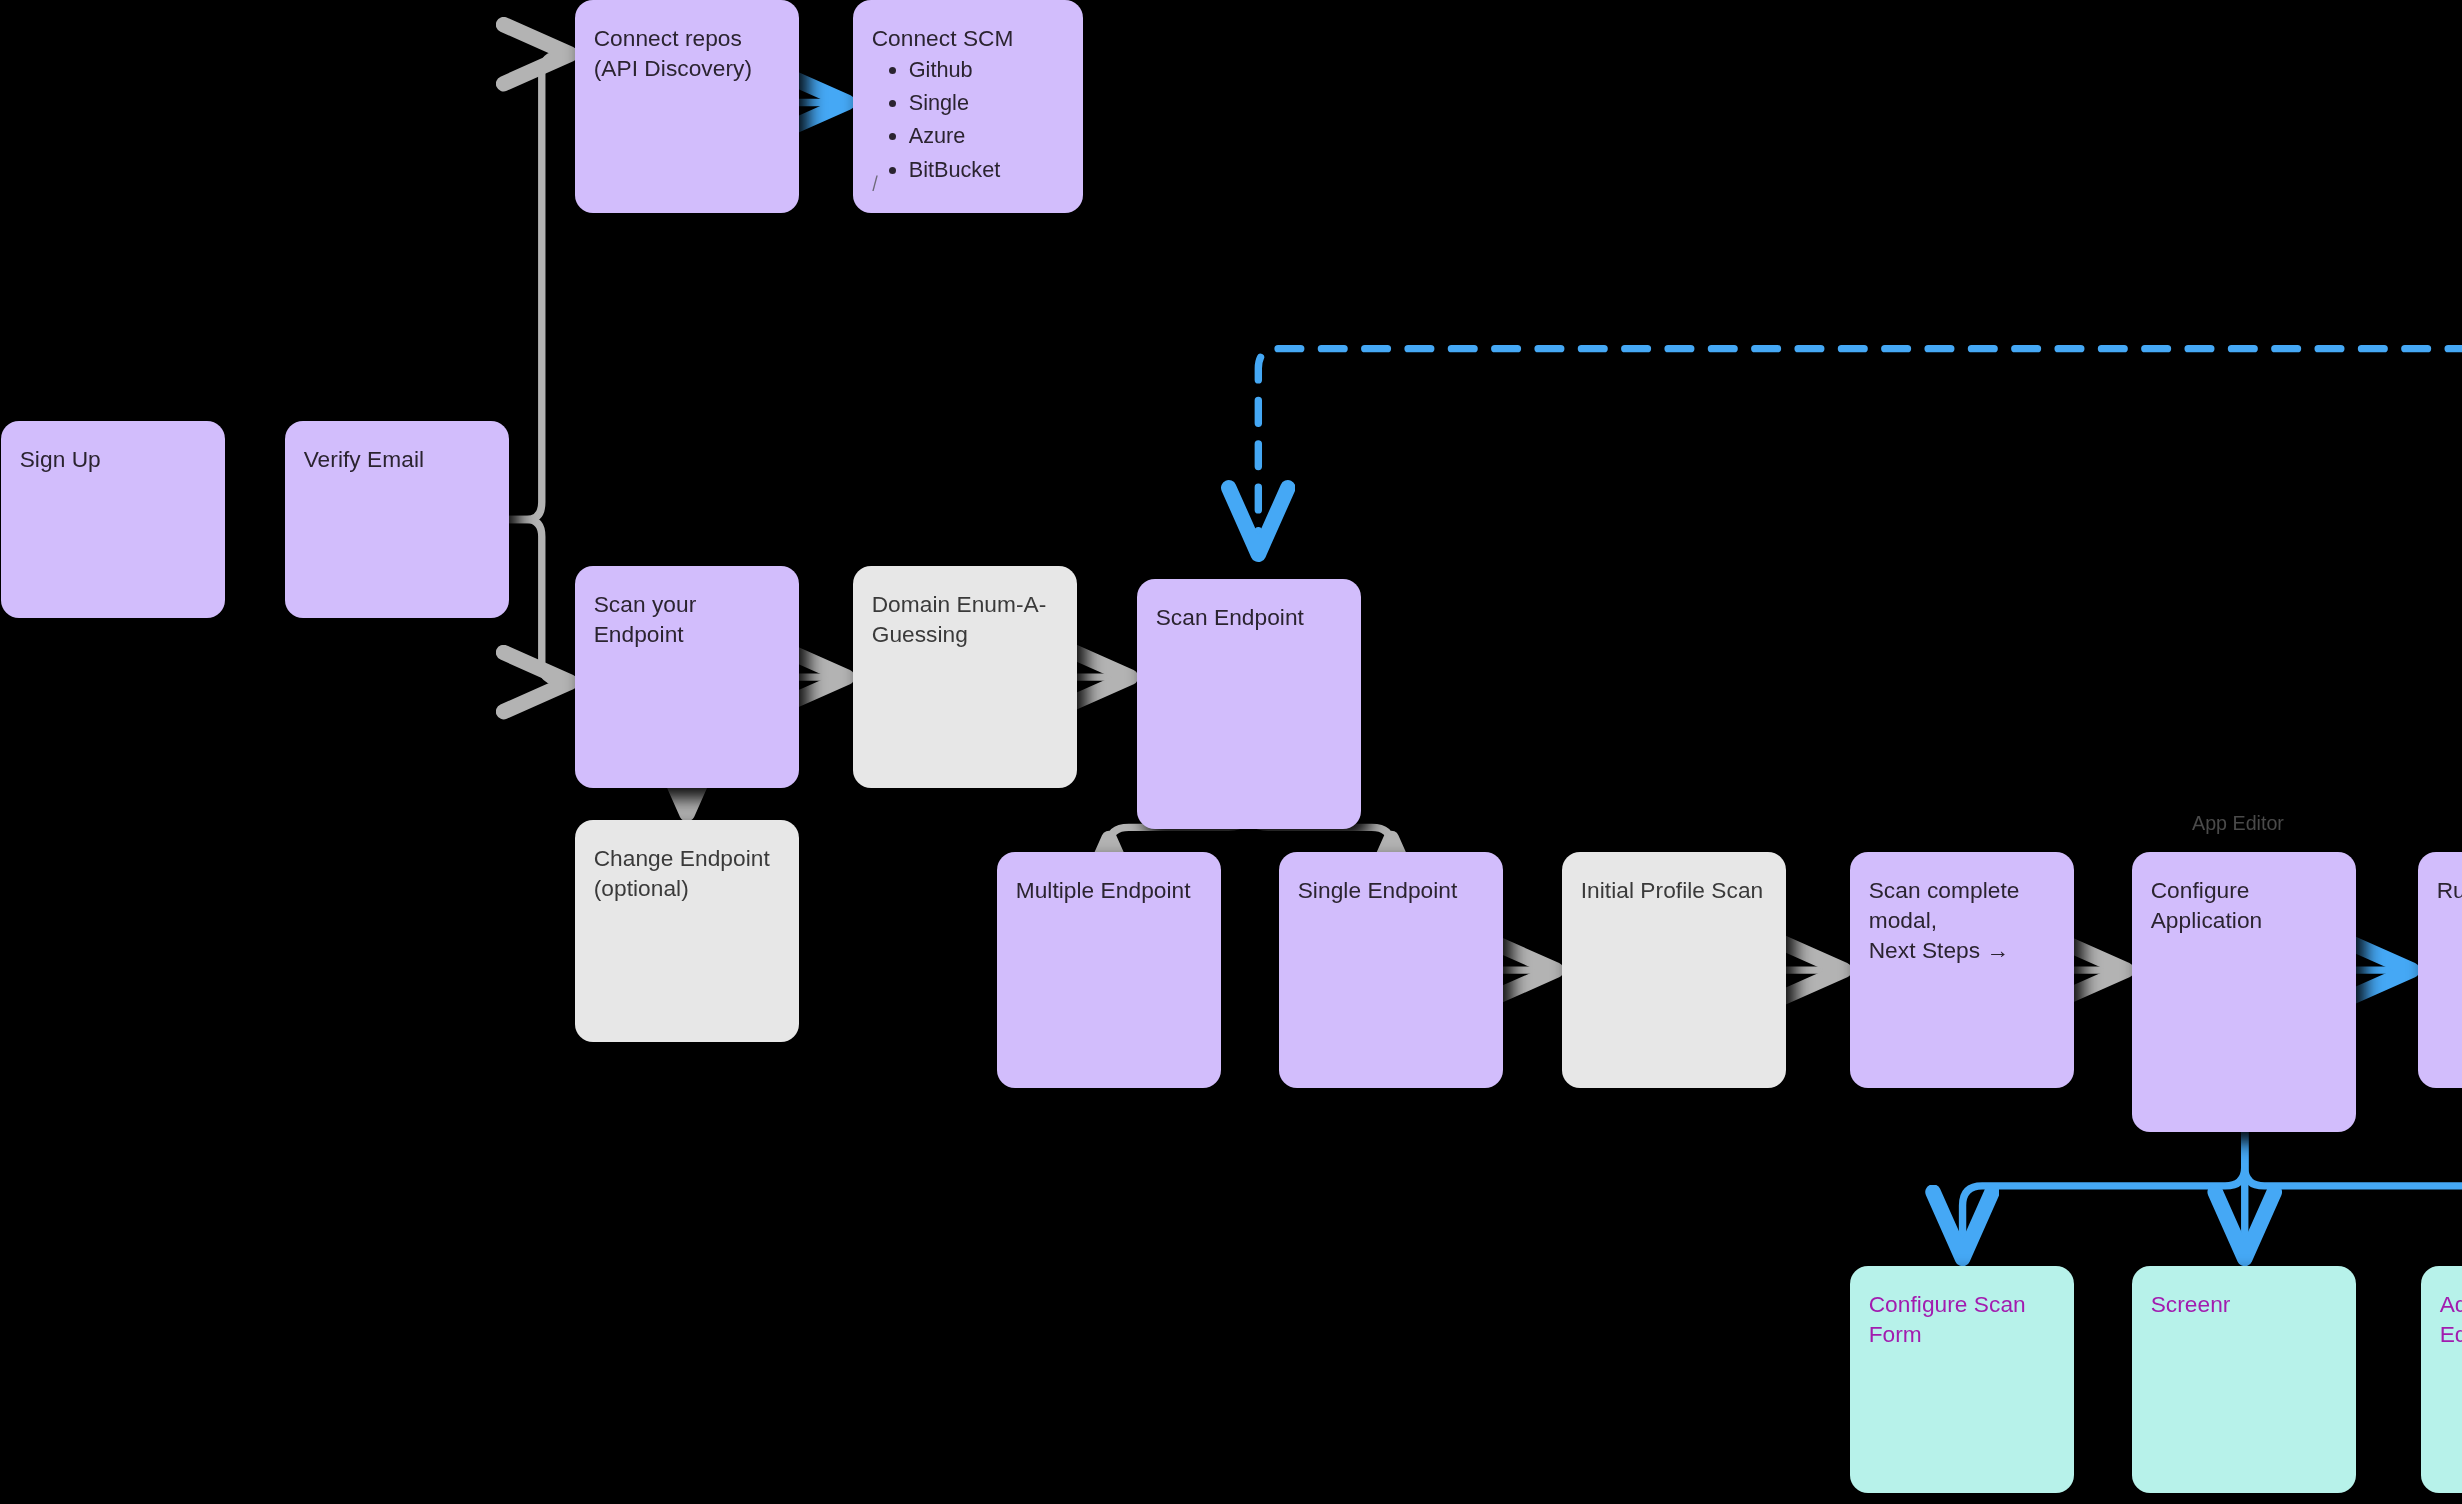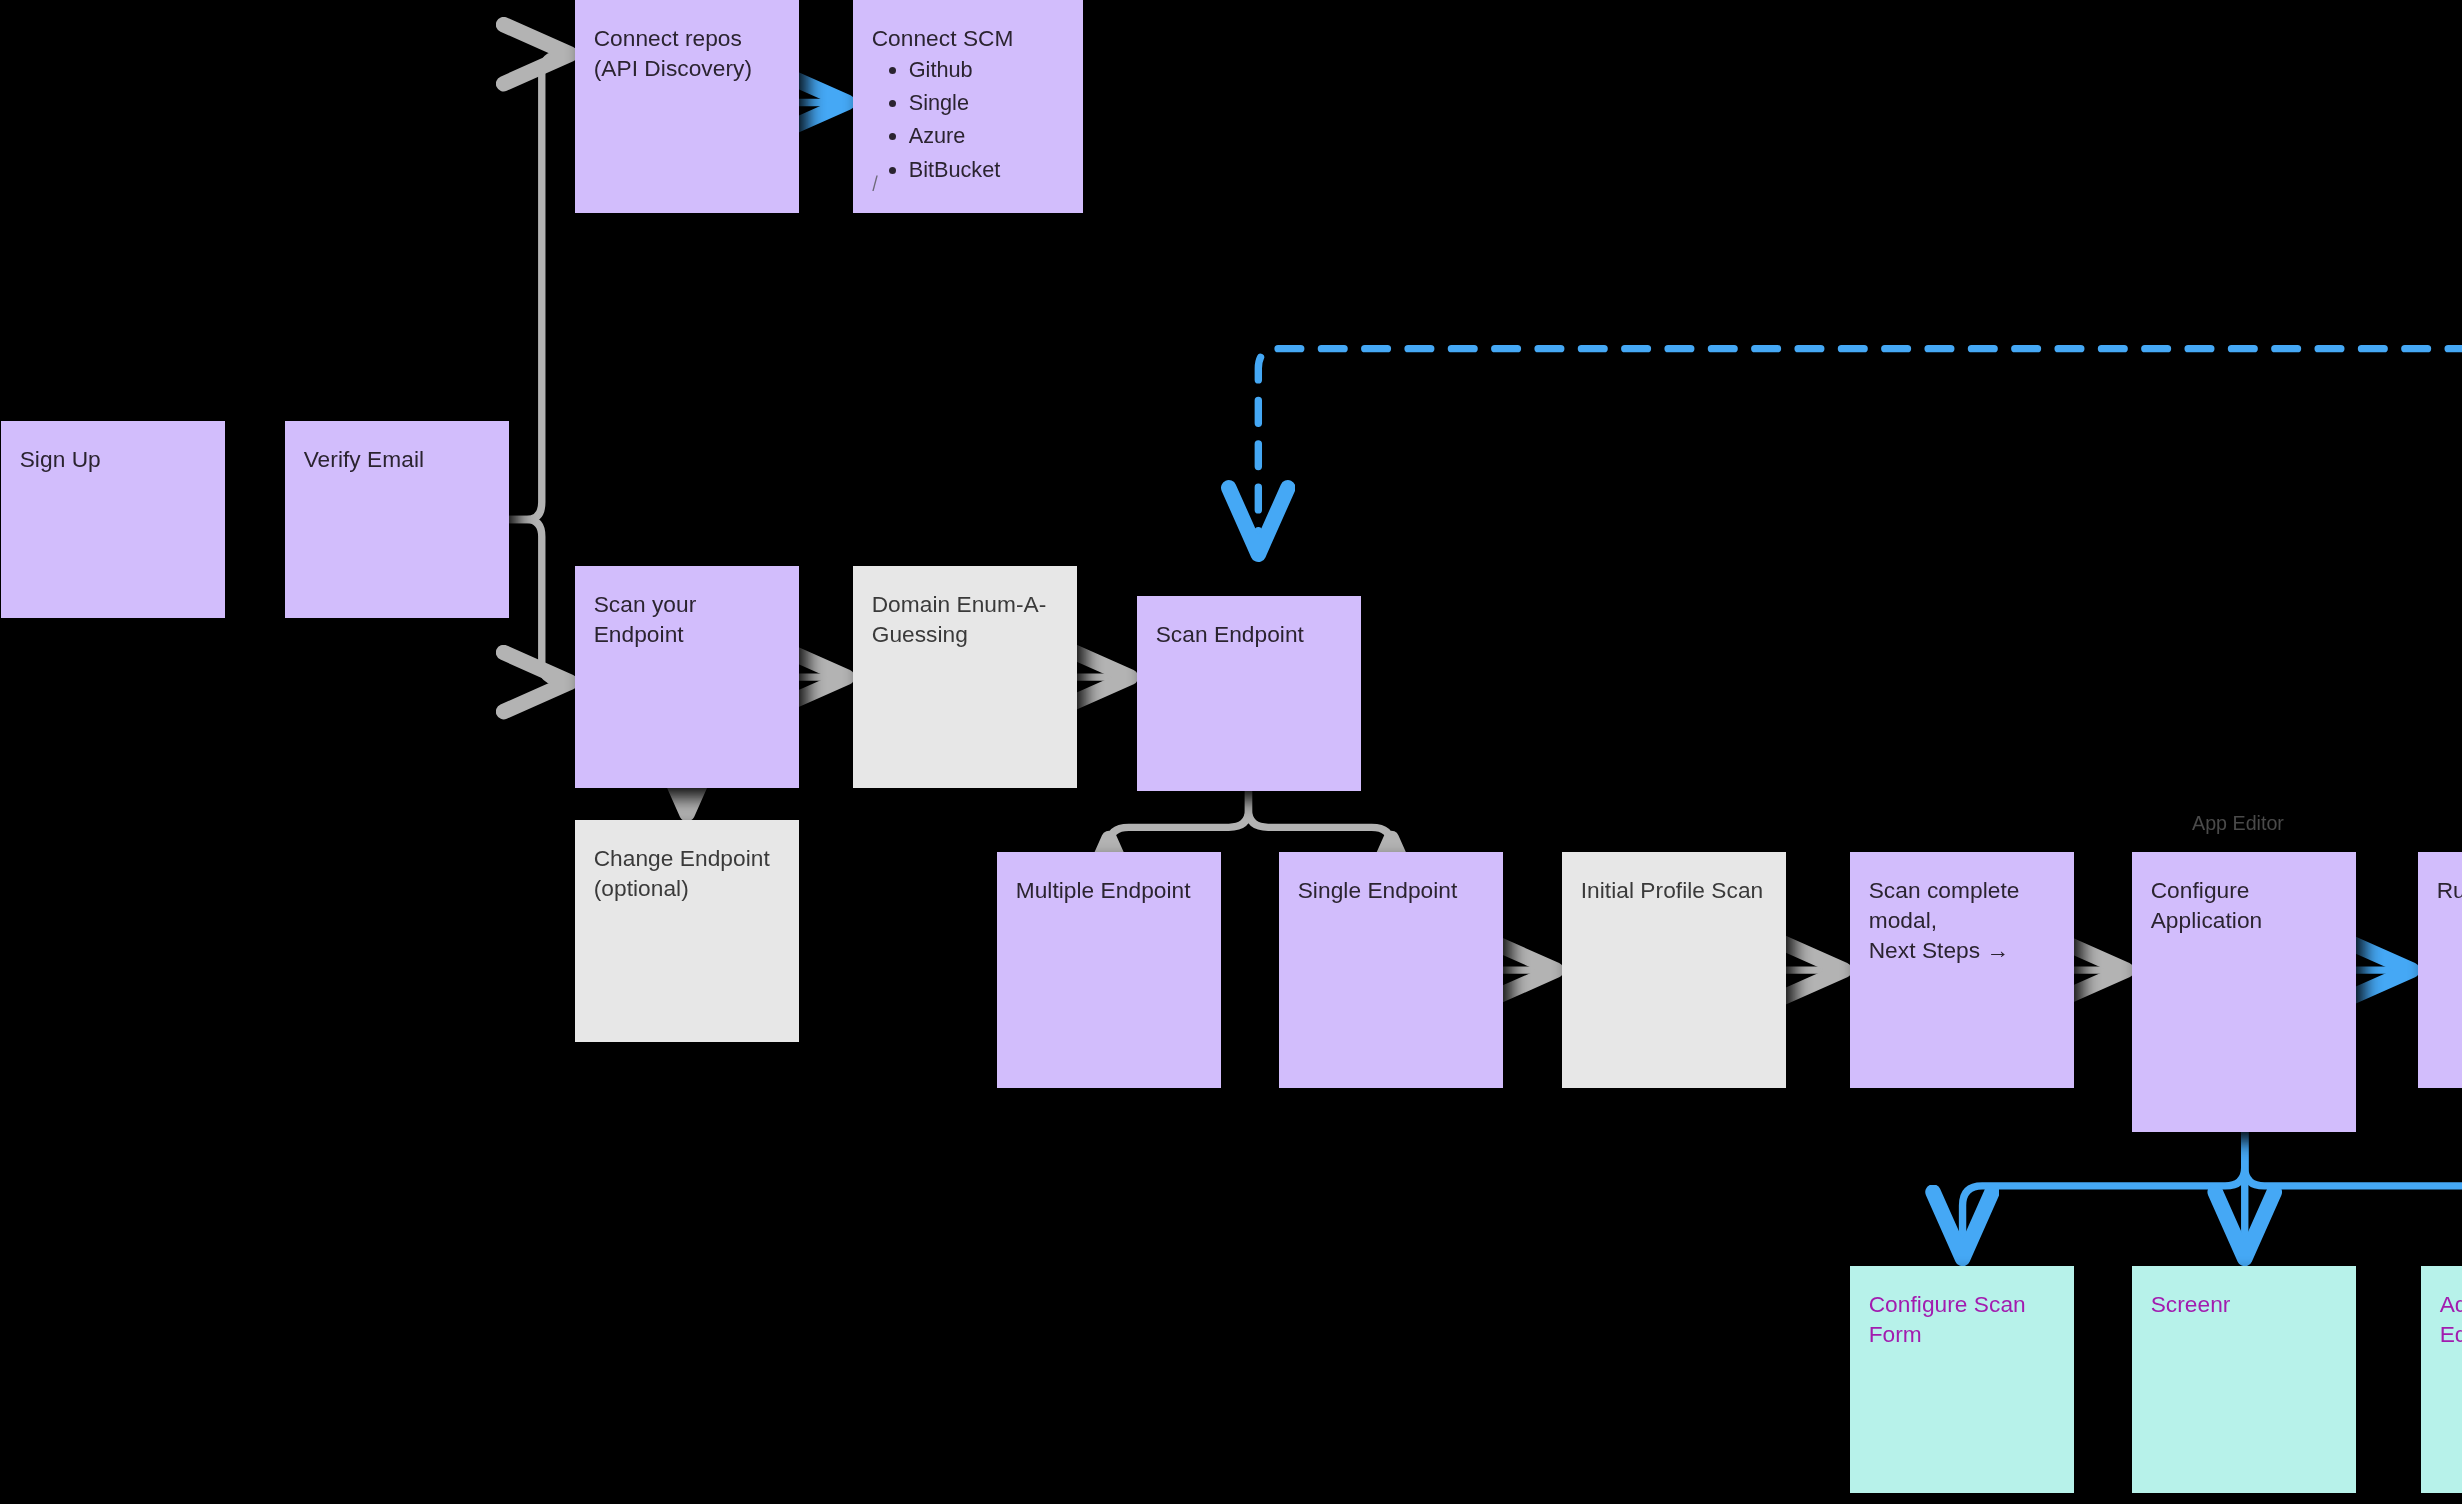--- a/index.html
+++ b/index.html
@@ -20,6 +20,7 @@
     box-sizing:border-box;
     box-shadow:8.9px 9.8px 16.7px rgba(0,0,0,0.95);
     z-index:3;
+    border-radius:18px;
   }
   .node .label{
     position:absolute;

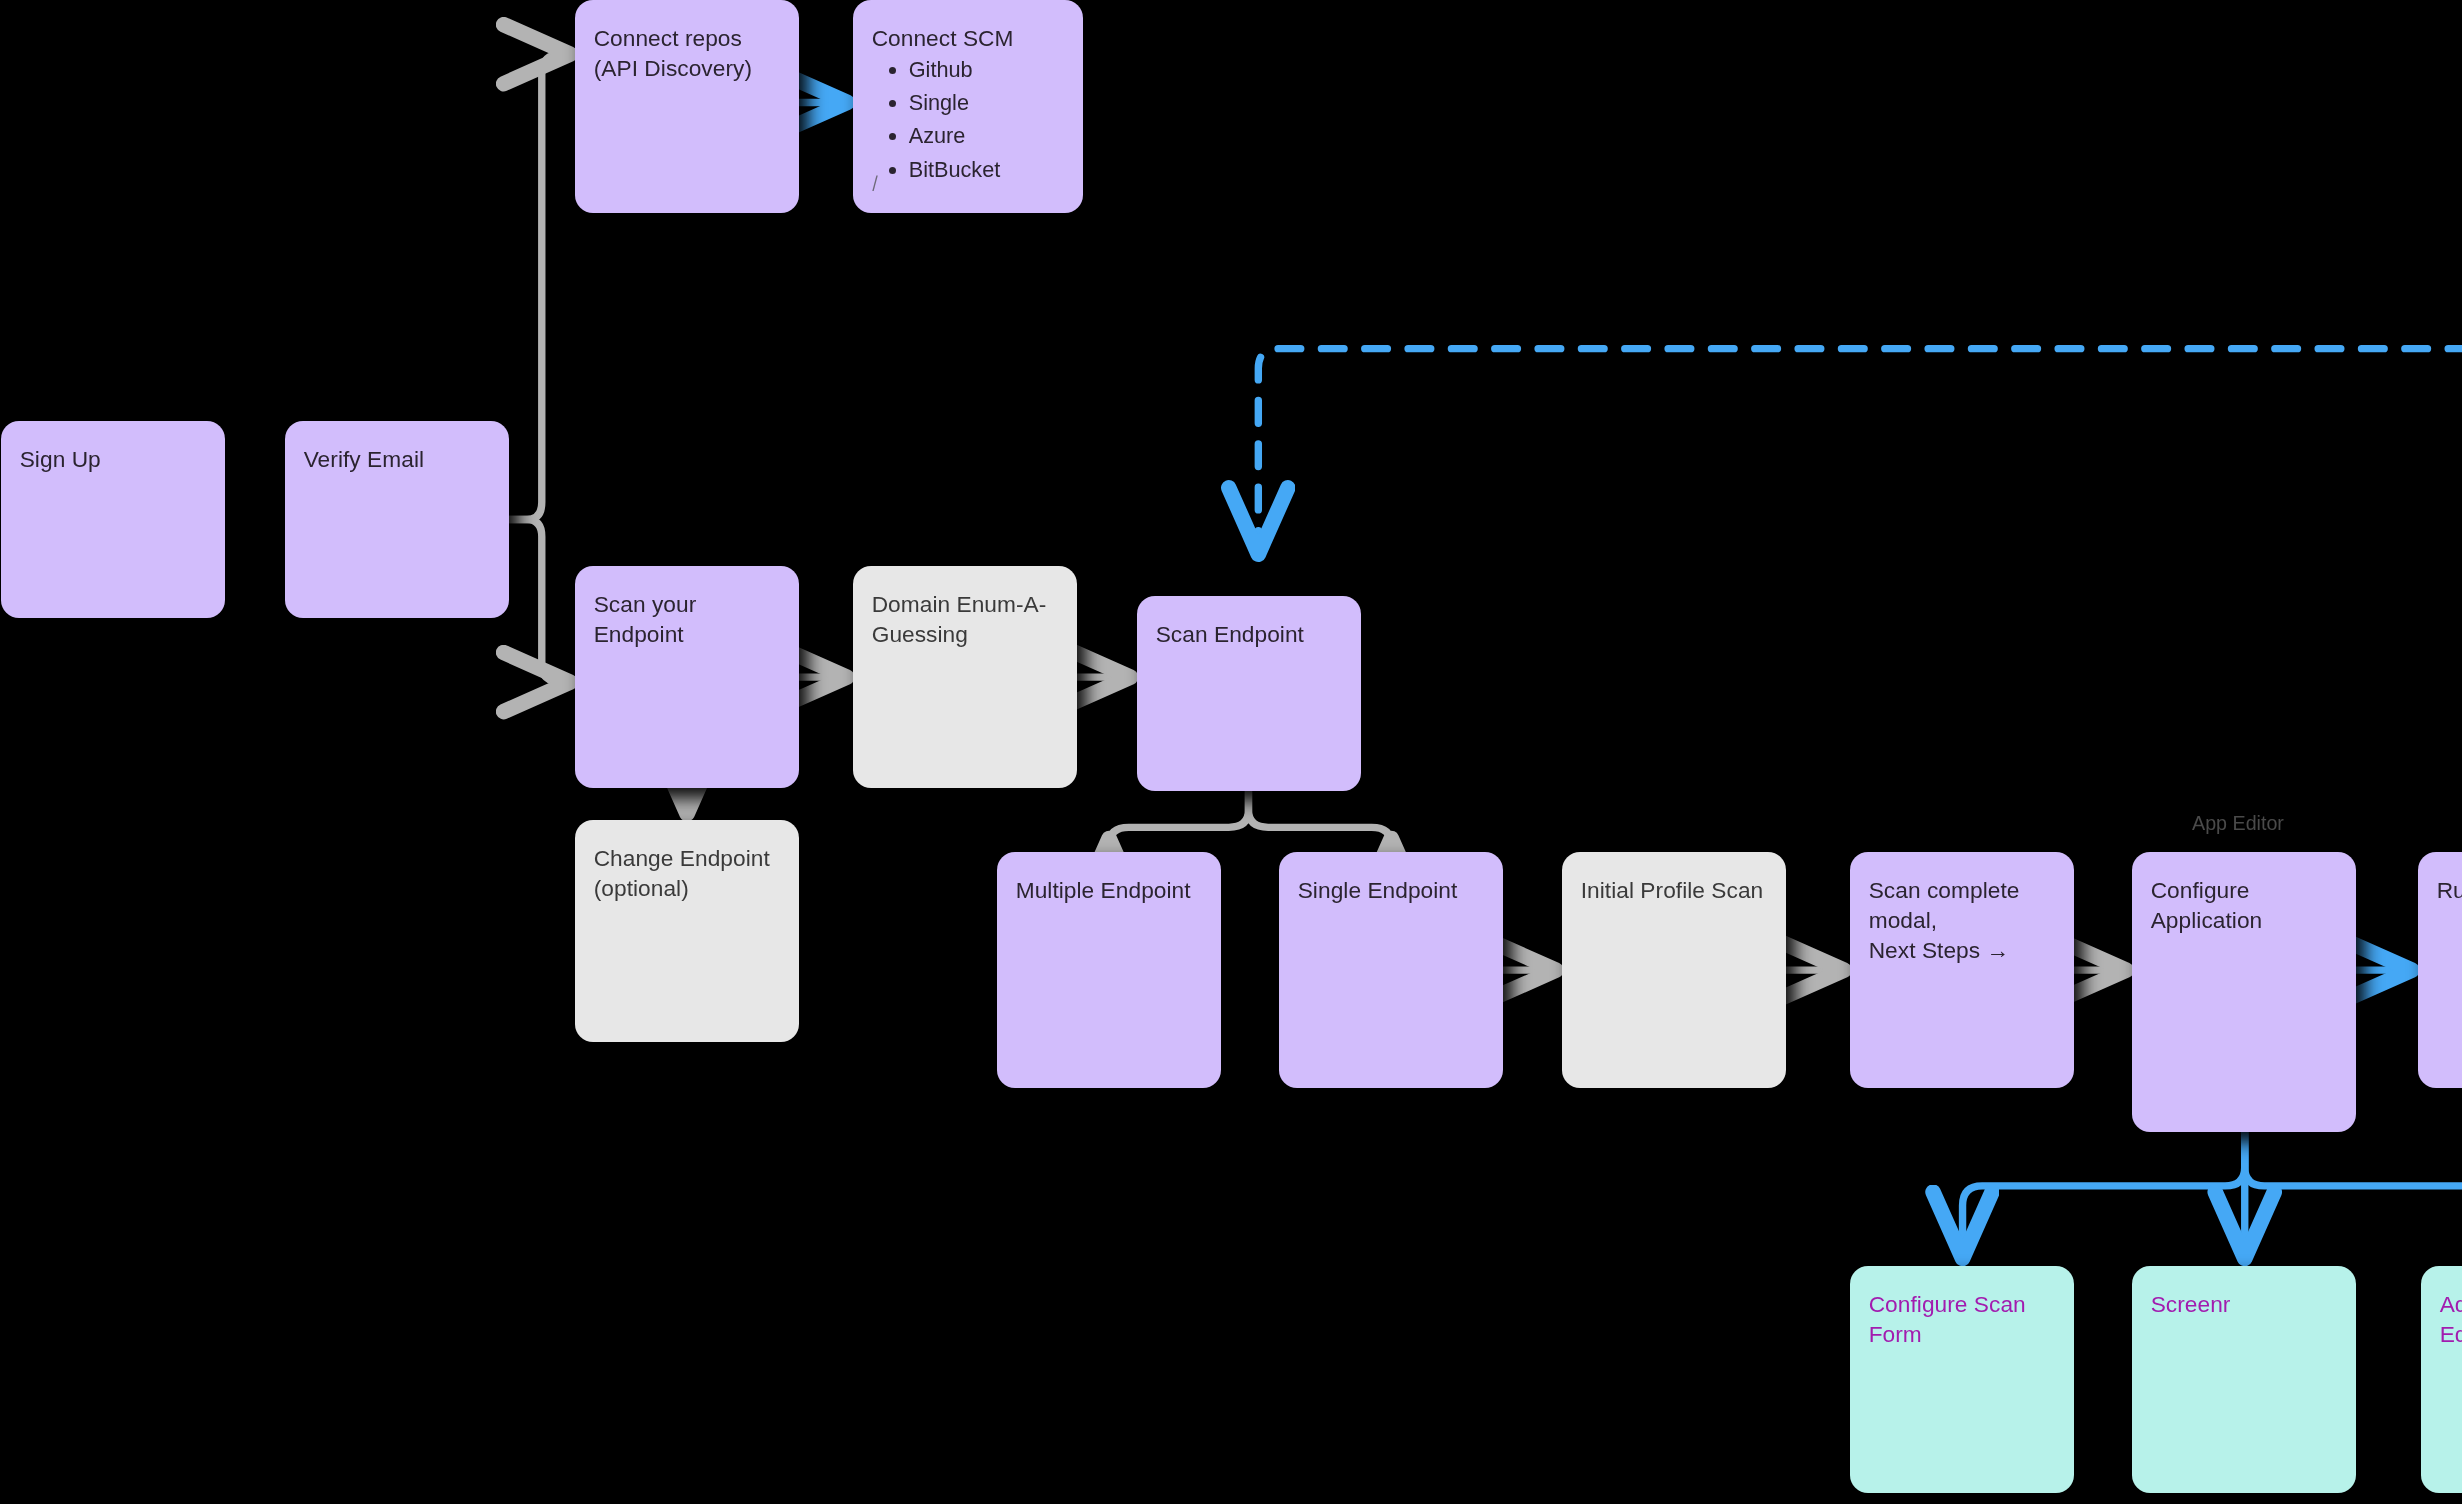--- a/index.html
+++ b/index.html
@@ -162,7 +162,7 @@
 Guessing</div>
   </div>
 
-  <div class="node purple" style="left:1137px;top:596px;width:224px;height:195px;">
+  <div class="node purple" style="left:1137px;top:579px;width:224px;height:250px;">
     <div class="label">Scan Endpoint</div>
   </div>
 

